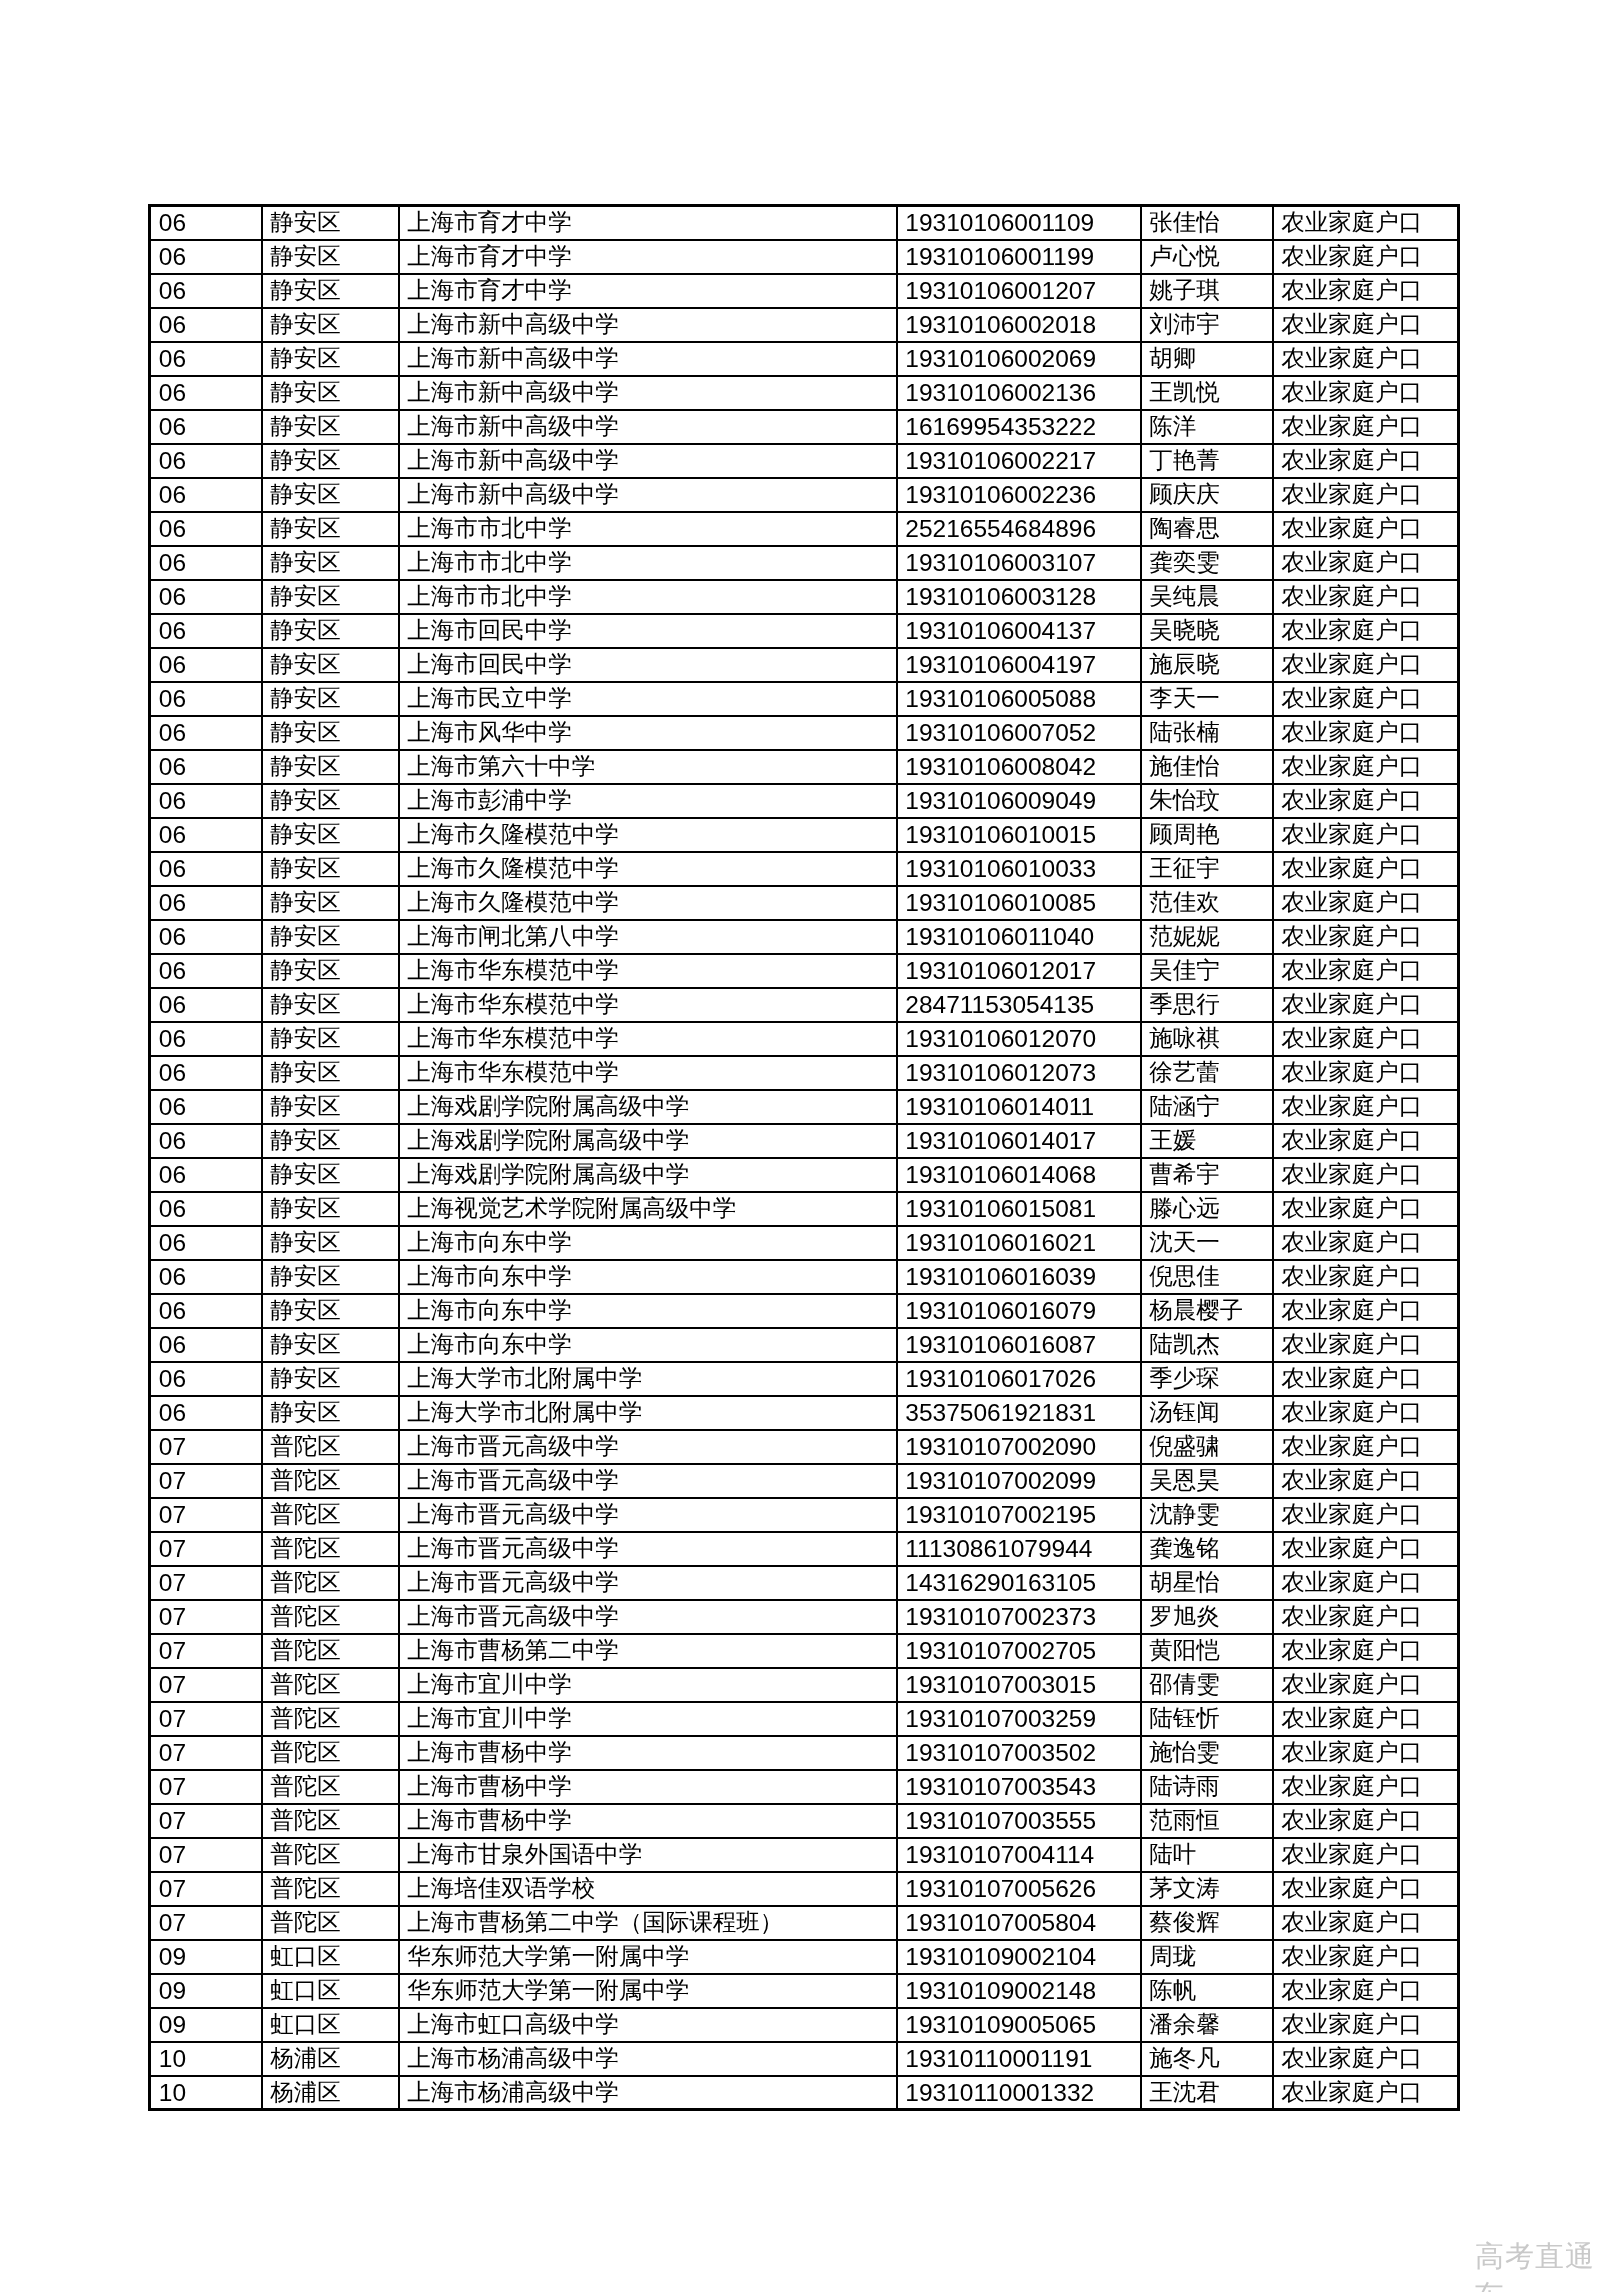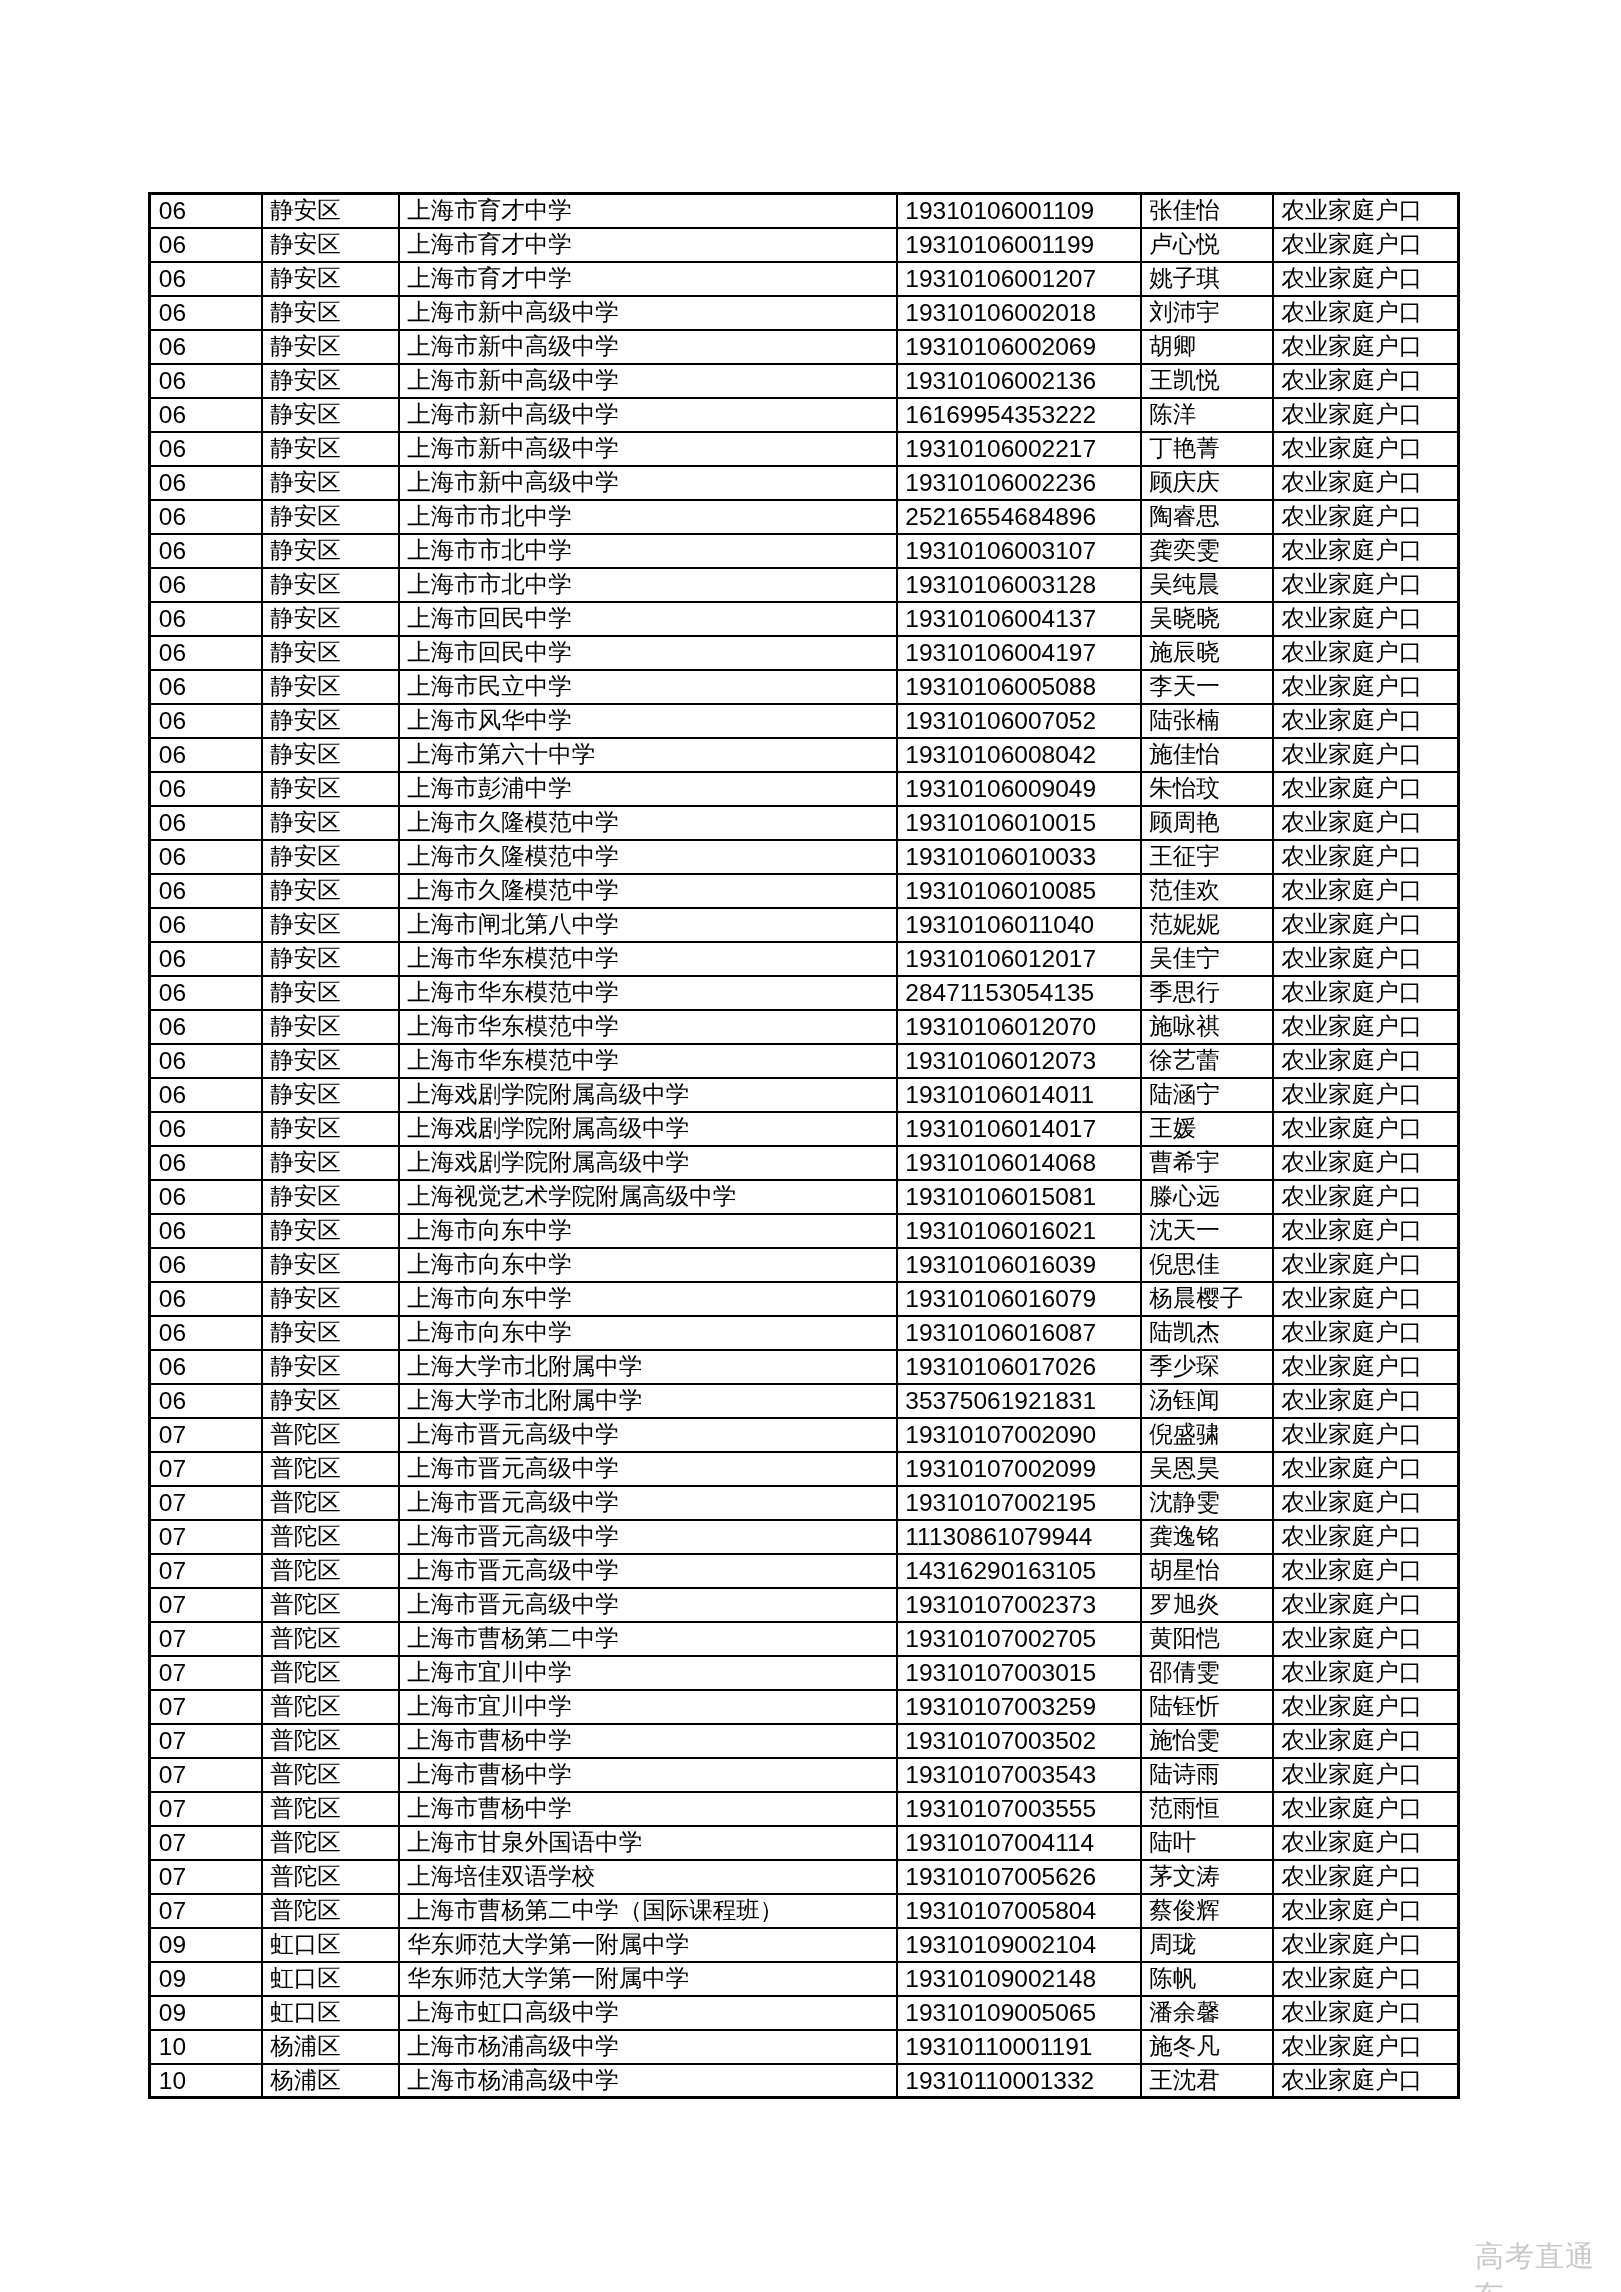--- a/index.html
+++ b/index.html
@@ -17,7 +17,7 @@
   table.roster {
     position: absolute;
     left: 148px;
-    top: 192px;
+    top: 204px;
     border-collapse: collapse;
     table-layout: fixed;
     border: 3.9px solid #000000;

